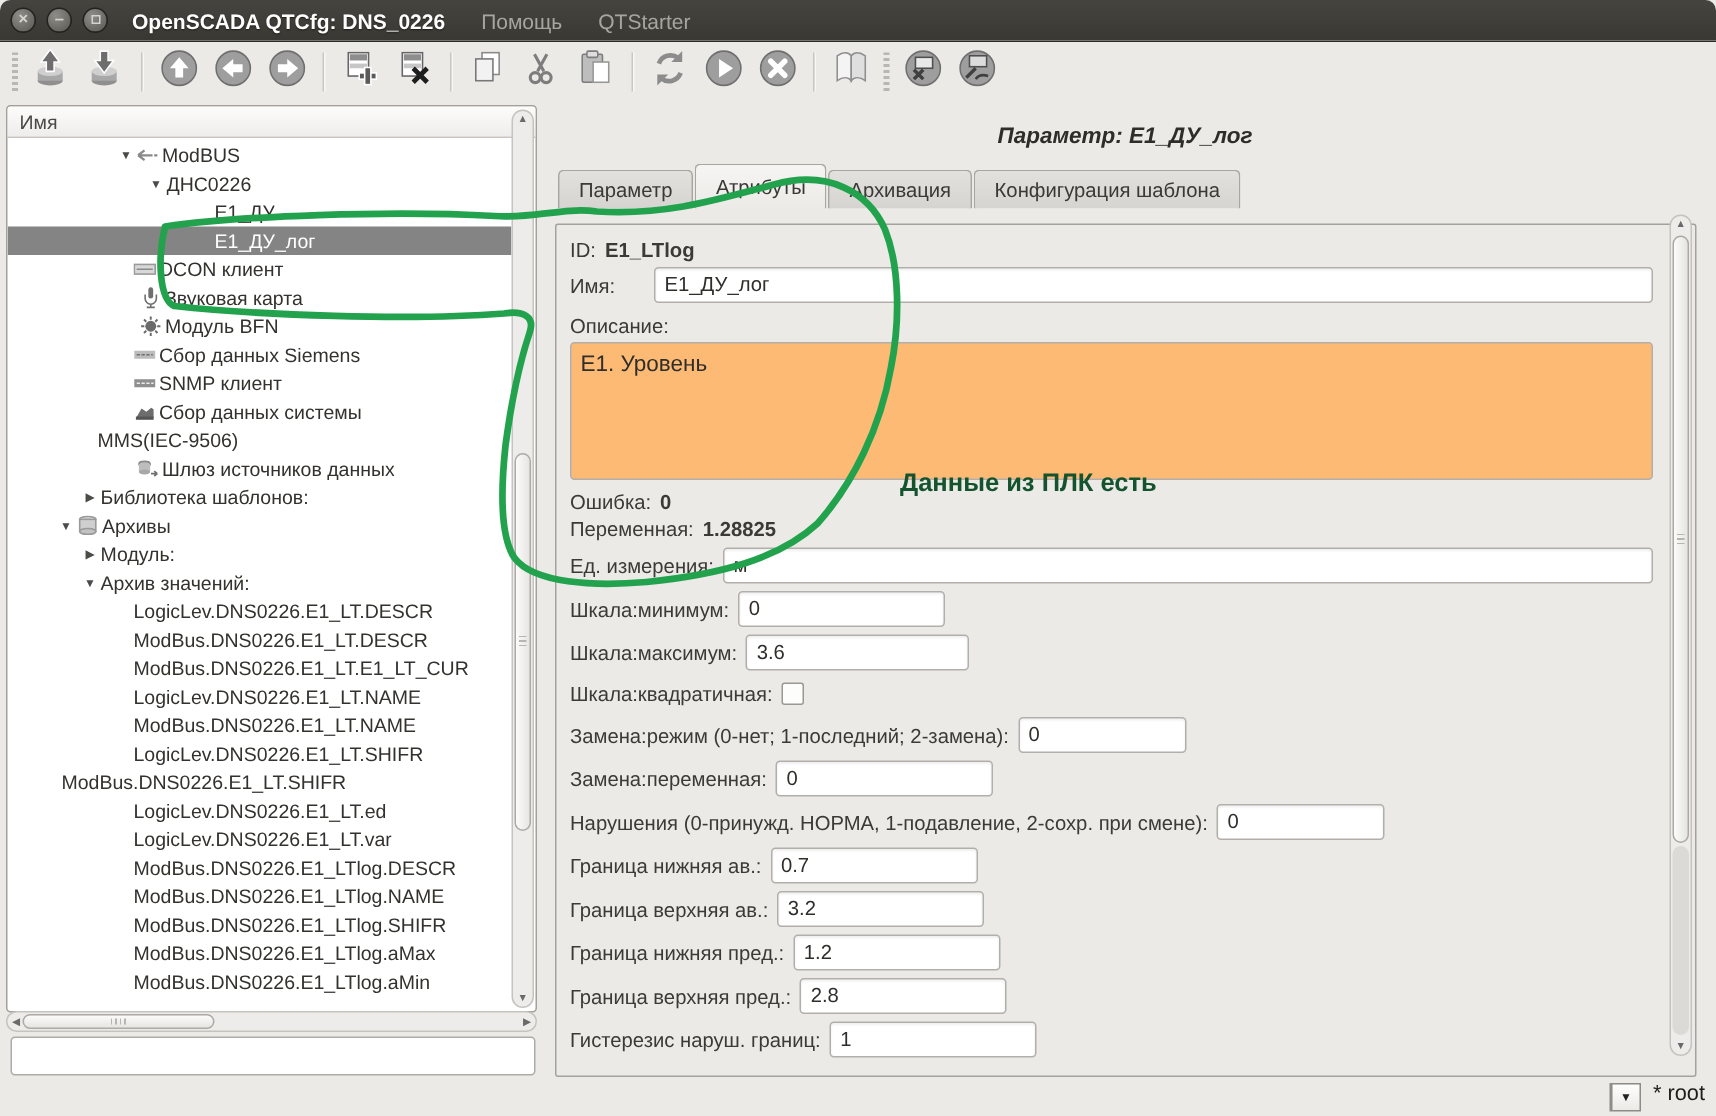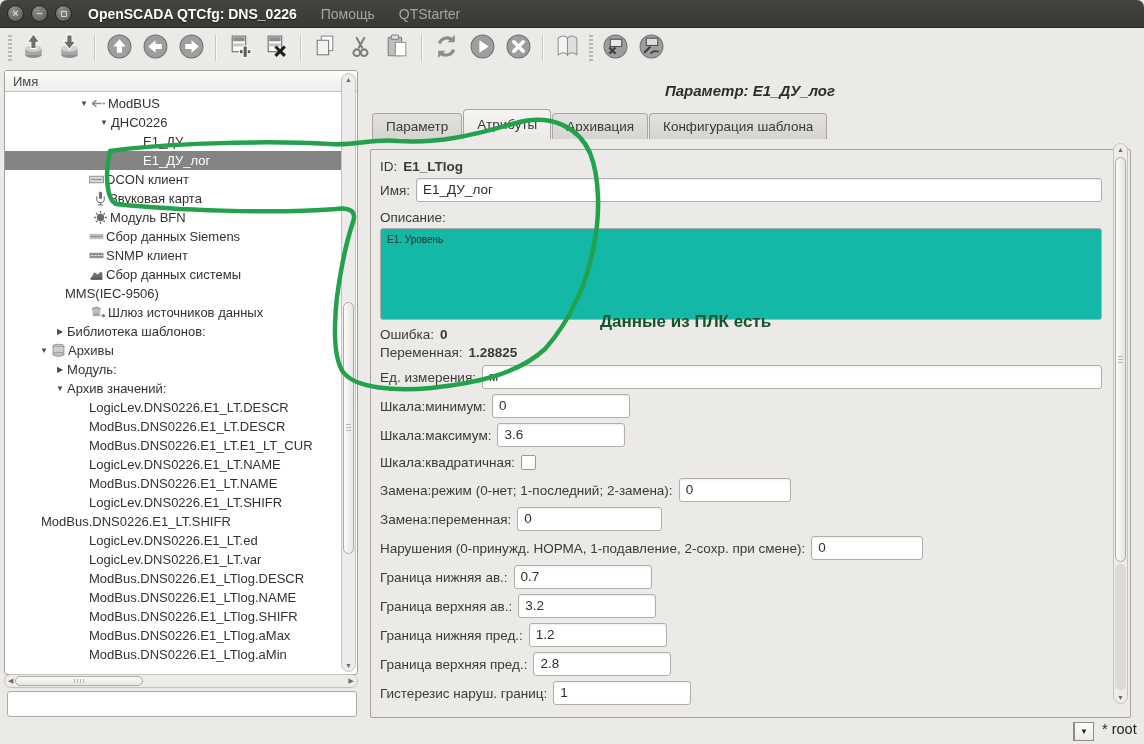--- a/index.html
+++ b/index.html
@@ -86,7 +86,7 @@
     padding:5px 6px; font-size:10px; color:#2f2e2b; }
   .cb { width:15px; height:15px; background:#fdfdfc; border:1px solid #9b9894; border-radius:2px; }
   .r-static { height:20px; margin-bottom:2px; }
-  .r-name { height:24px; margin-bottom:6px; }
+  .r-name { height:24px; margin-bottom:6px;gap:20px; }
   .r-dlabel { height:18px; margin-bottom:2px; }
   .r-ta { margin-bottom:5px; }
   .r-err { height:18px; }

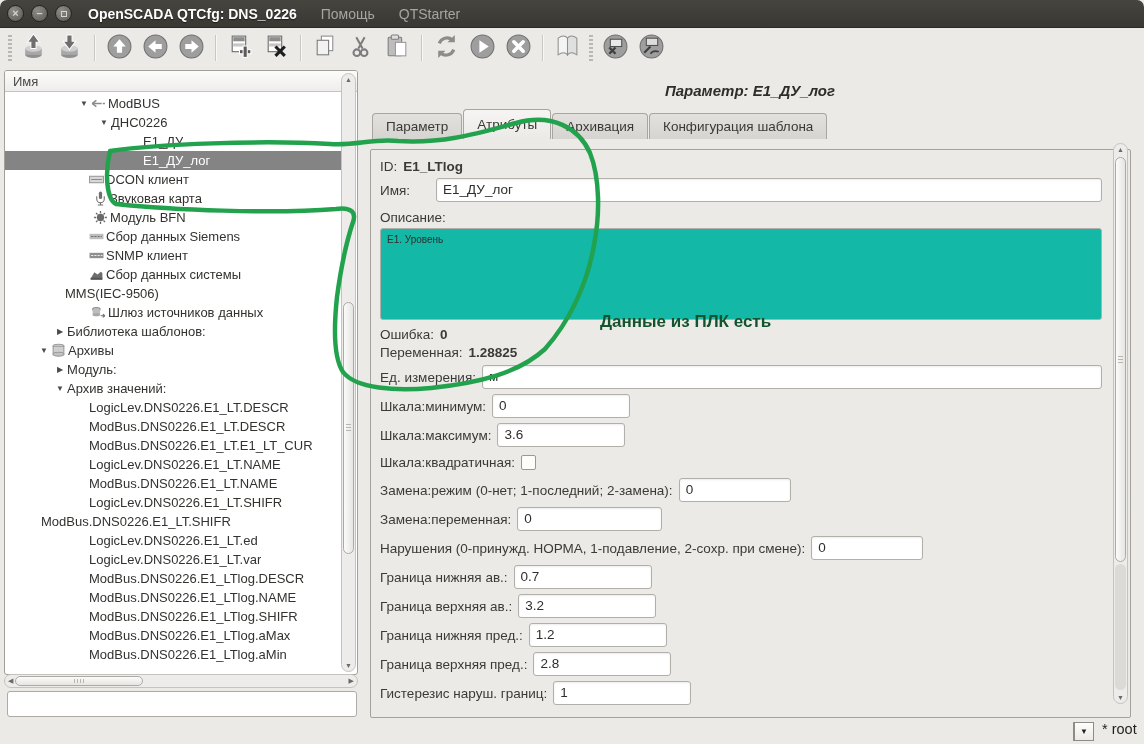--- a/index.html
+++ b/index.html
@@ -82,8 +82,8 @@
   .tb-input { height:24px; background:#ffffff; border:1px solid #b2afab; border-radius:3px;
     padding:3px 0 0 6px; font-size:13.5px; color:#2f2e2b; box-shadow:inset 0 1px 2px #00000014; }
   .tb-full { flex:1; }
-  .ta-input { height:92px; background:#14b8a6; border:1px solid #b2afab; border-radius:3px;
-    padding:5px 6px; font-size:10px; color:#2f2e2b; }
+  .ta-input { height:92px; background:#fdba74; border:1px solid #b2afab; border-radius:3px;
+    padding:5px 6px; font-size:15px; color:#2f2e2b; }
   .cb { width:15px; height:15px; background:#fdfdfc; border:1px solid #9b9894; border-radius:2px; }
   .r-static { height:20px; margin-bottom:2px; }
   .r-name { height:24px; margin-bottom:6px;gap:20px; }

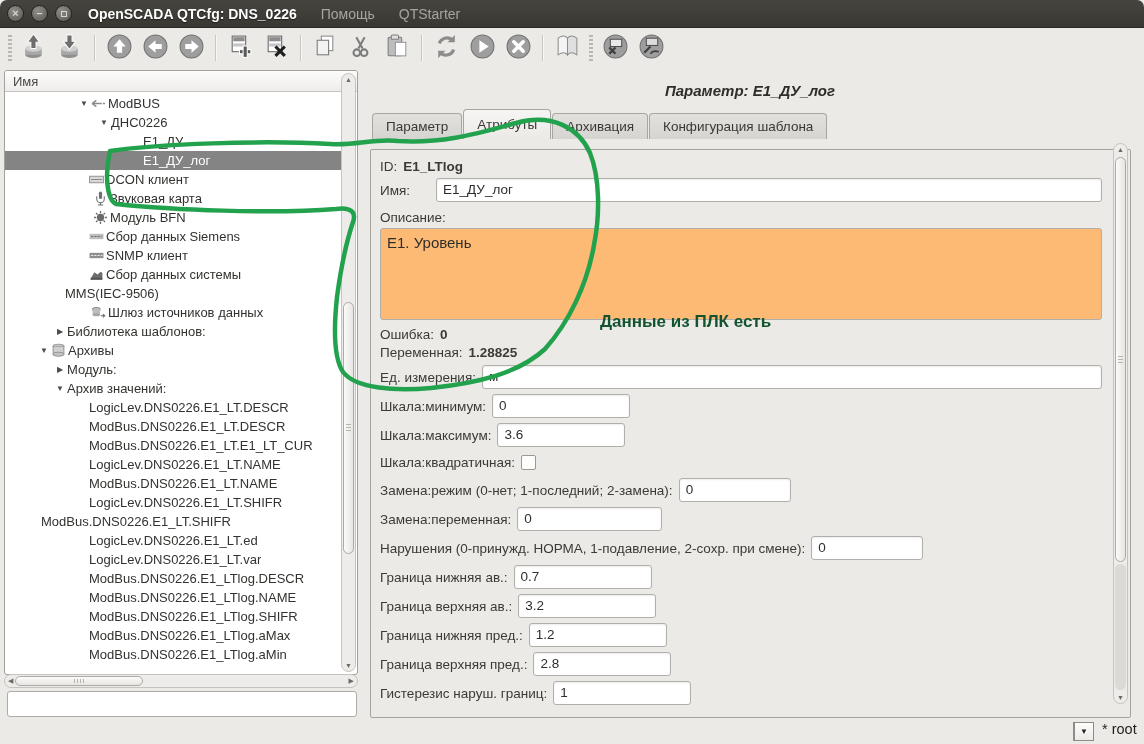--- a/index.html
+++ b/index.html
@@ -456,7 +456,7 @@
         </div>
         <div class="frow r-input">
           <span class="lbl">Шкала:максимум:</span>
-          <div class="tb-input " style="width:128px">3.6</div>
+          <div class="tb-input " style="width:149px">3.6</div>
         </div>
         <div class="frow r-cb">
           <span class="lbl">Шкала:квадратичная:</span>

